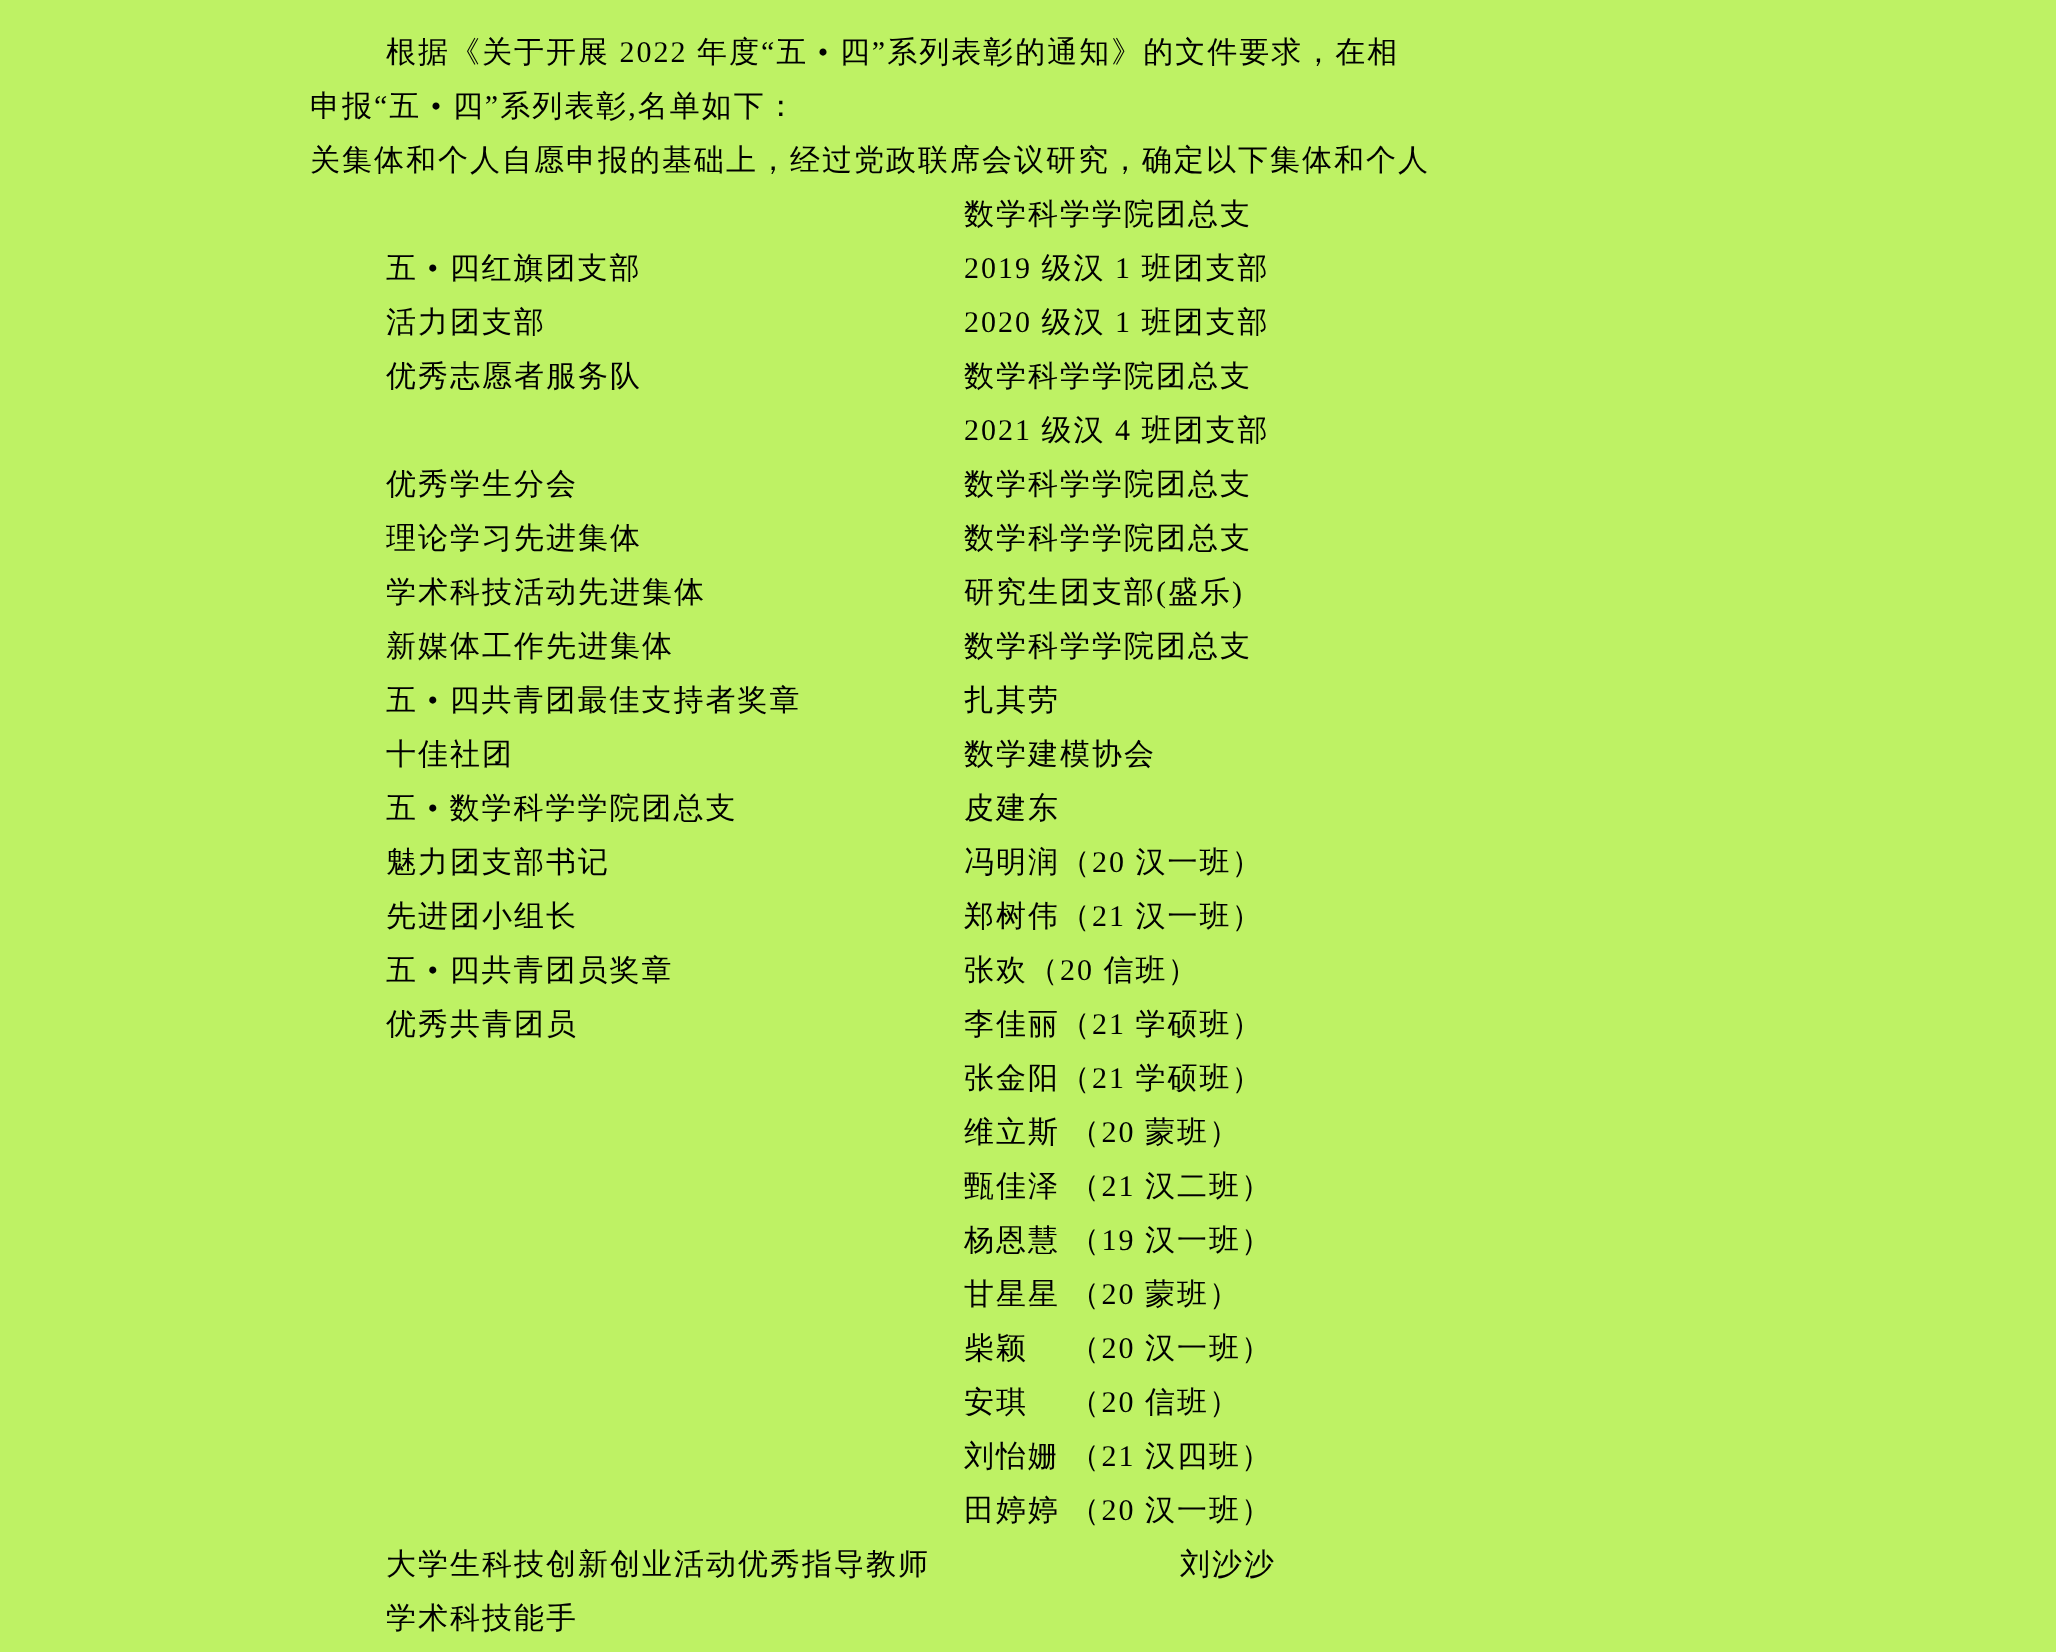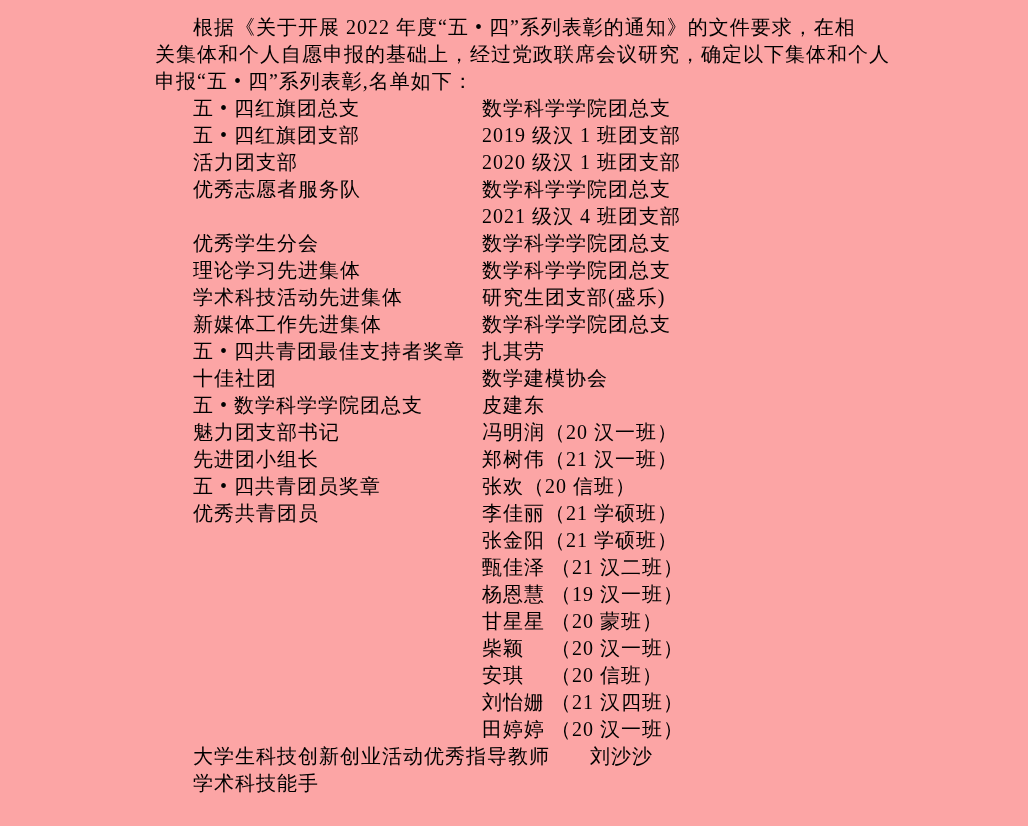--- a/index.html
+++ b/index.html
@@ -11,10 +11,10 @@
     position: relative;
     width: 1028px;
     height: 826px;
-    background: #fca5a5;
+    background: #bef264;
     color: #000000;
     font-family: "Liberation Serif", "DejaVu Serif", serif;
-    font-size: 20px;
+    font-size: 15px;
     line-height: 27px;
     overflow: hidden;
   }

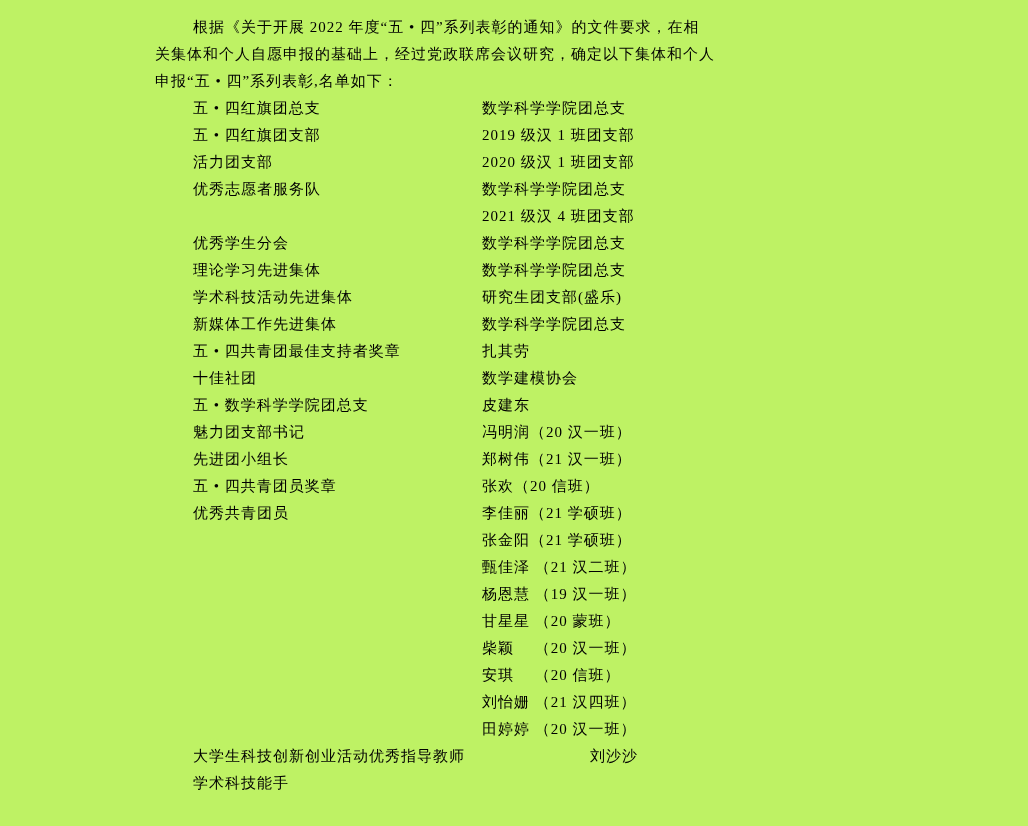--- a/index.html
+++ b/index.html
@@ -68,8 +68,8 @@
 
   <div class="para">
     <div class="line indent">根据《关于开展 2022 年度“五 • 四”系列表彰的通知》的文件要求，在相</div>
+    <div class="line">申报“五 • 四”系列表彰,名单如下：</div>
     <div class="line">关集体和个人自愿申报的基础上，经过党政联席会议研究，确定以下集体和个人</div>
-    <div class="line">申报“五 • 四”系列表彰,名单如下：</div>
   </div>
 
   <div class="awards-list">

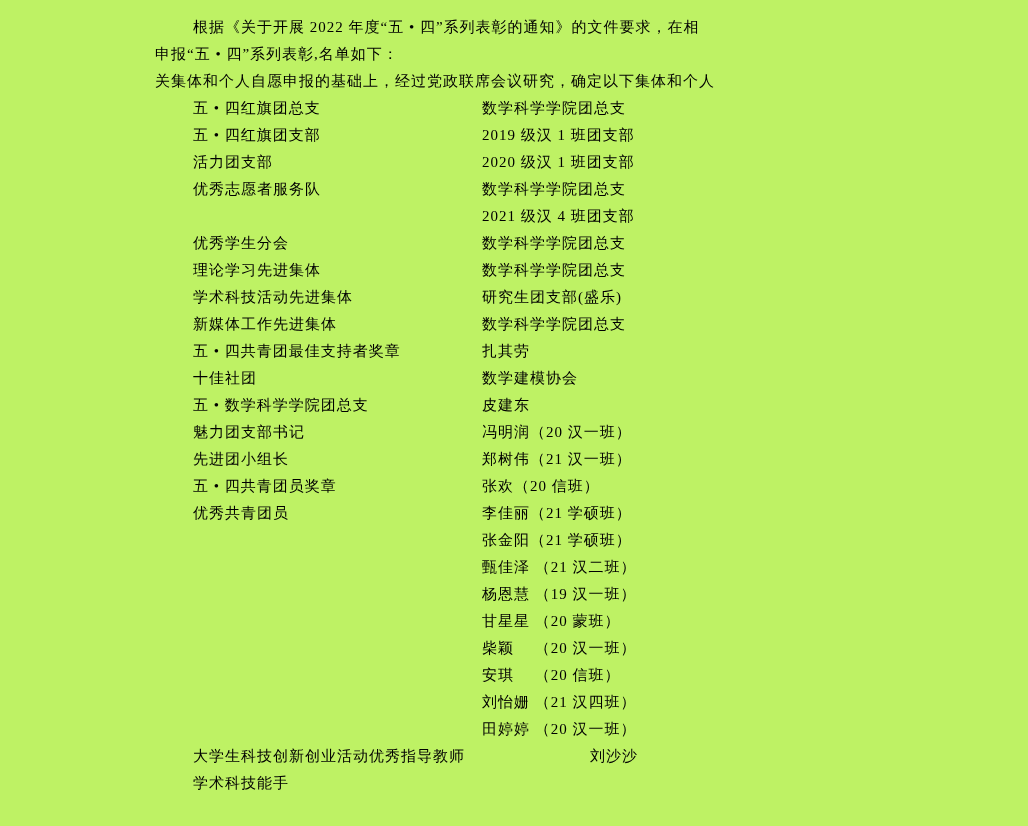--- a/index.html
+++ b/index.html
@@ -74,7 +74,6 @@
 
   <div class="awards-list">
     <div class="row">
-      <span class="award">五 • 四红旗团总支</span>
       <span class="recipient">数学科学学院团总支</span>
     </div>
     <div class="row">

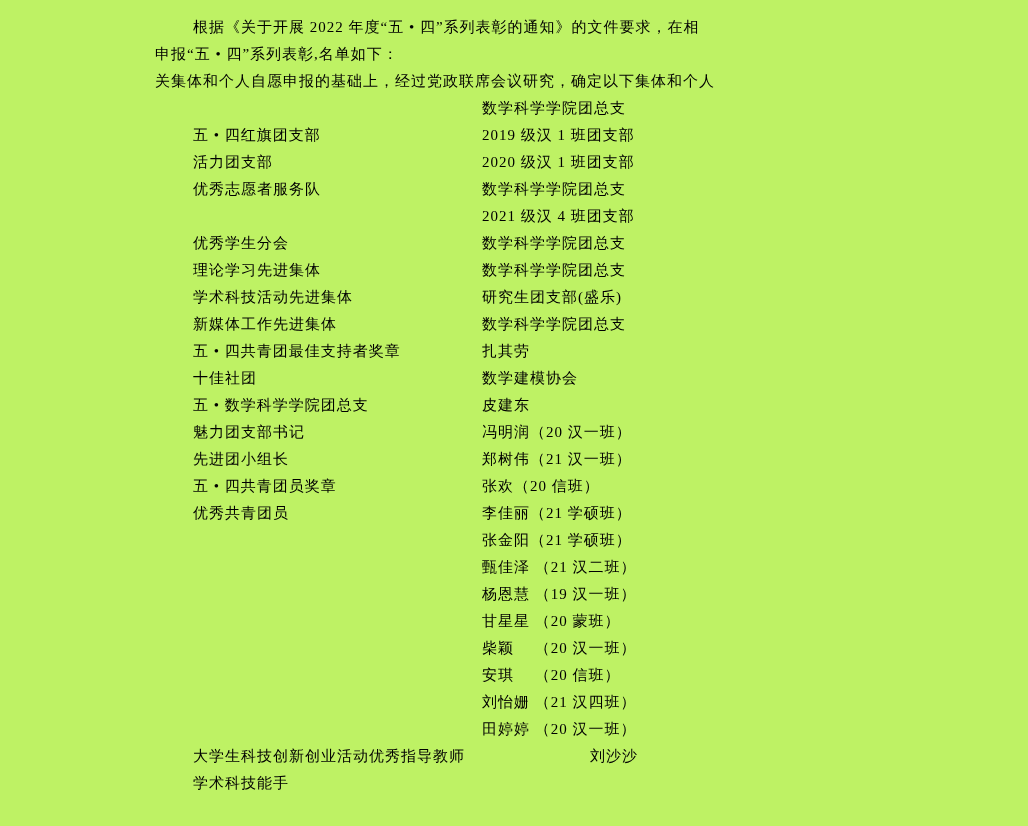--- a/index.html
+++ b/index.html
@@ -141,6 +141,10 @@
     </div>
     <div class="row">
       <span class="award"></span>
+      <span class="recipient">维立斯 （20 蒙班）</span>
+    </div>
+    <div class="row">
+      <span class="award"></span>
       <span class="recipient">甄佳泽 （21 汉二班）</span>
     </div>
     <div class="row">

